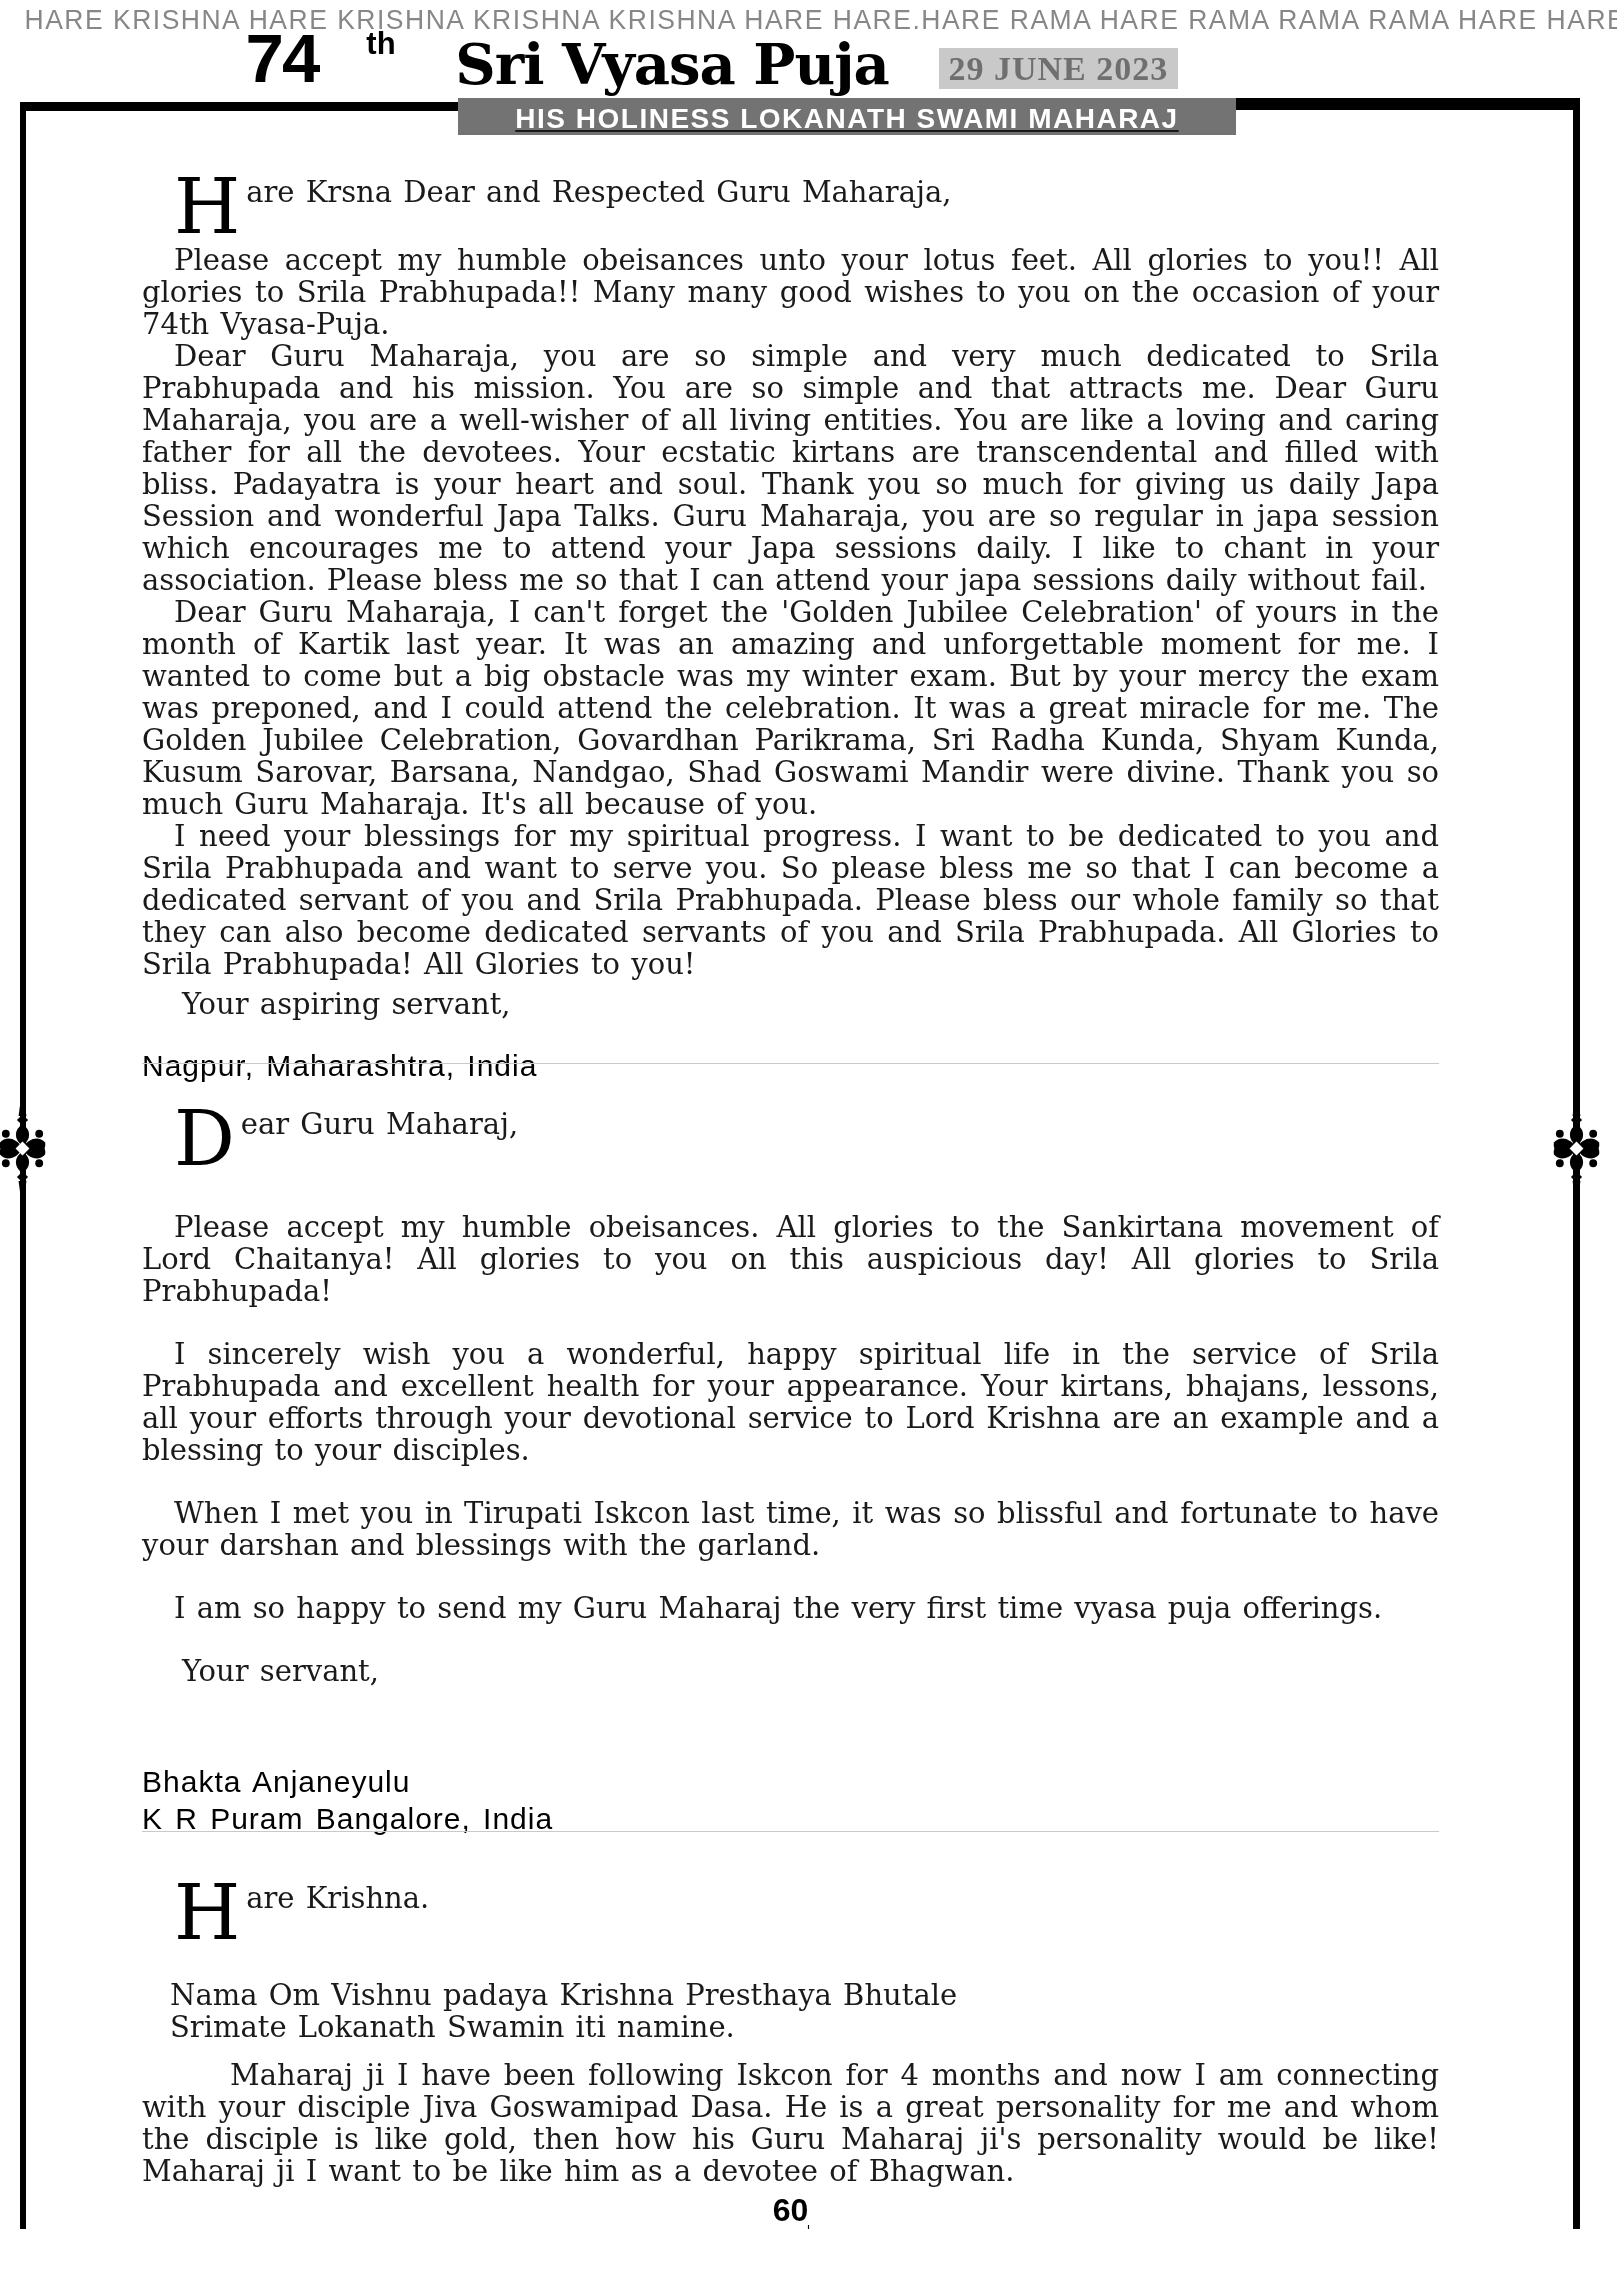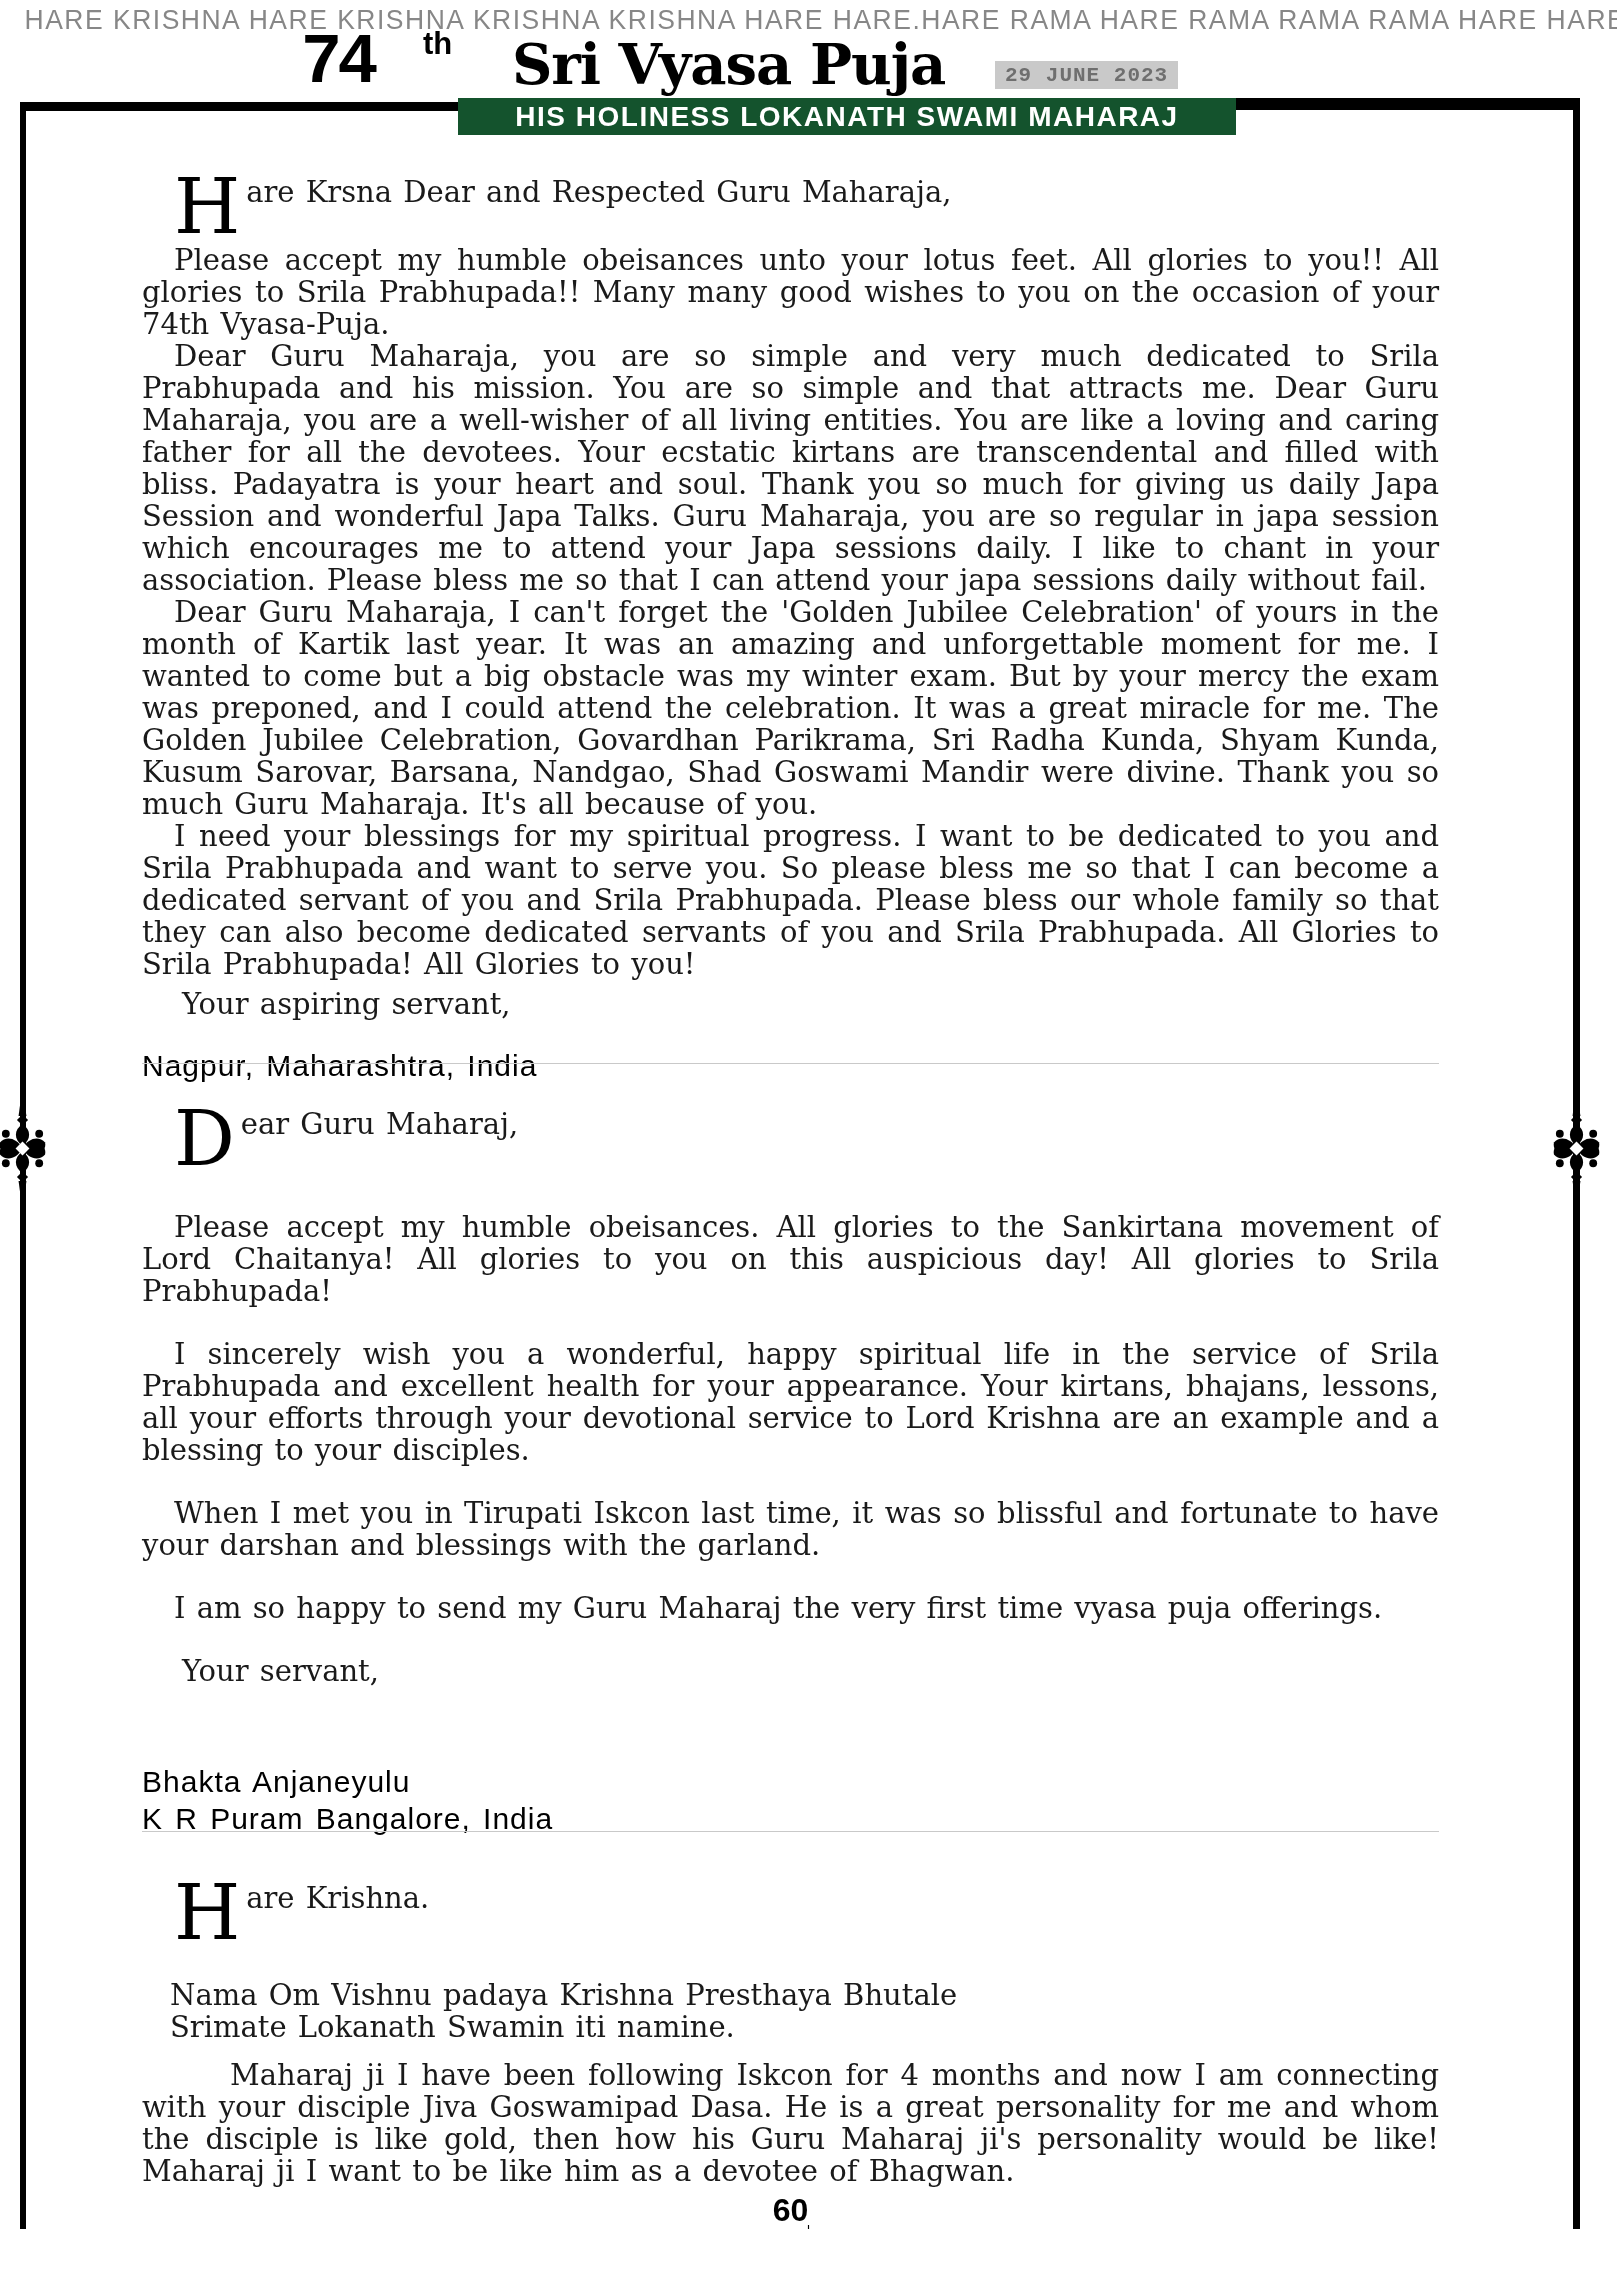--- a/index.html
+++ b/index.html
@@ -40,8 +40,8 @@
   }
   .date-badge {
     background:#c9c9c9; color:#6f6f6f;
-    font-family:Liberation Mono, monospace; font-weight:bold;
-    font-size:21px; line-height:1; letter-spacing:1px;
+    font-family:Liberation Serif, serif; font-weight:bold;
+    font-size:34px; line-height:1; letter-spacing:1px;
     padding:3.9px 9.8px 2.9px 9.8px; margin-left:3.9px; margin-bottom:2px;
   }
 

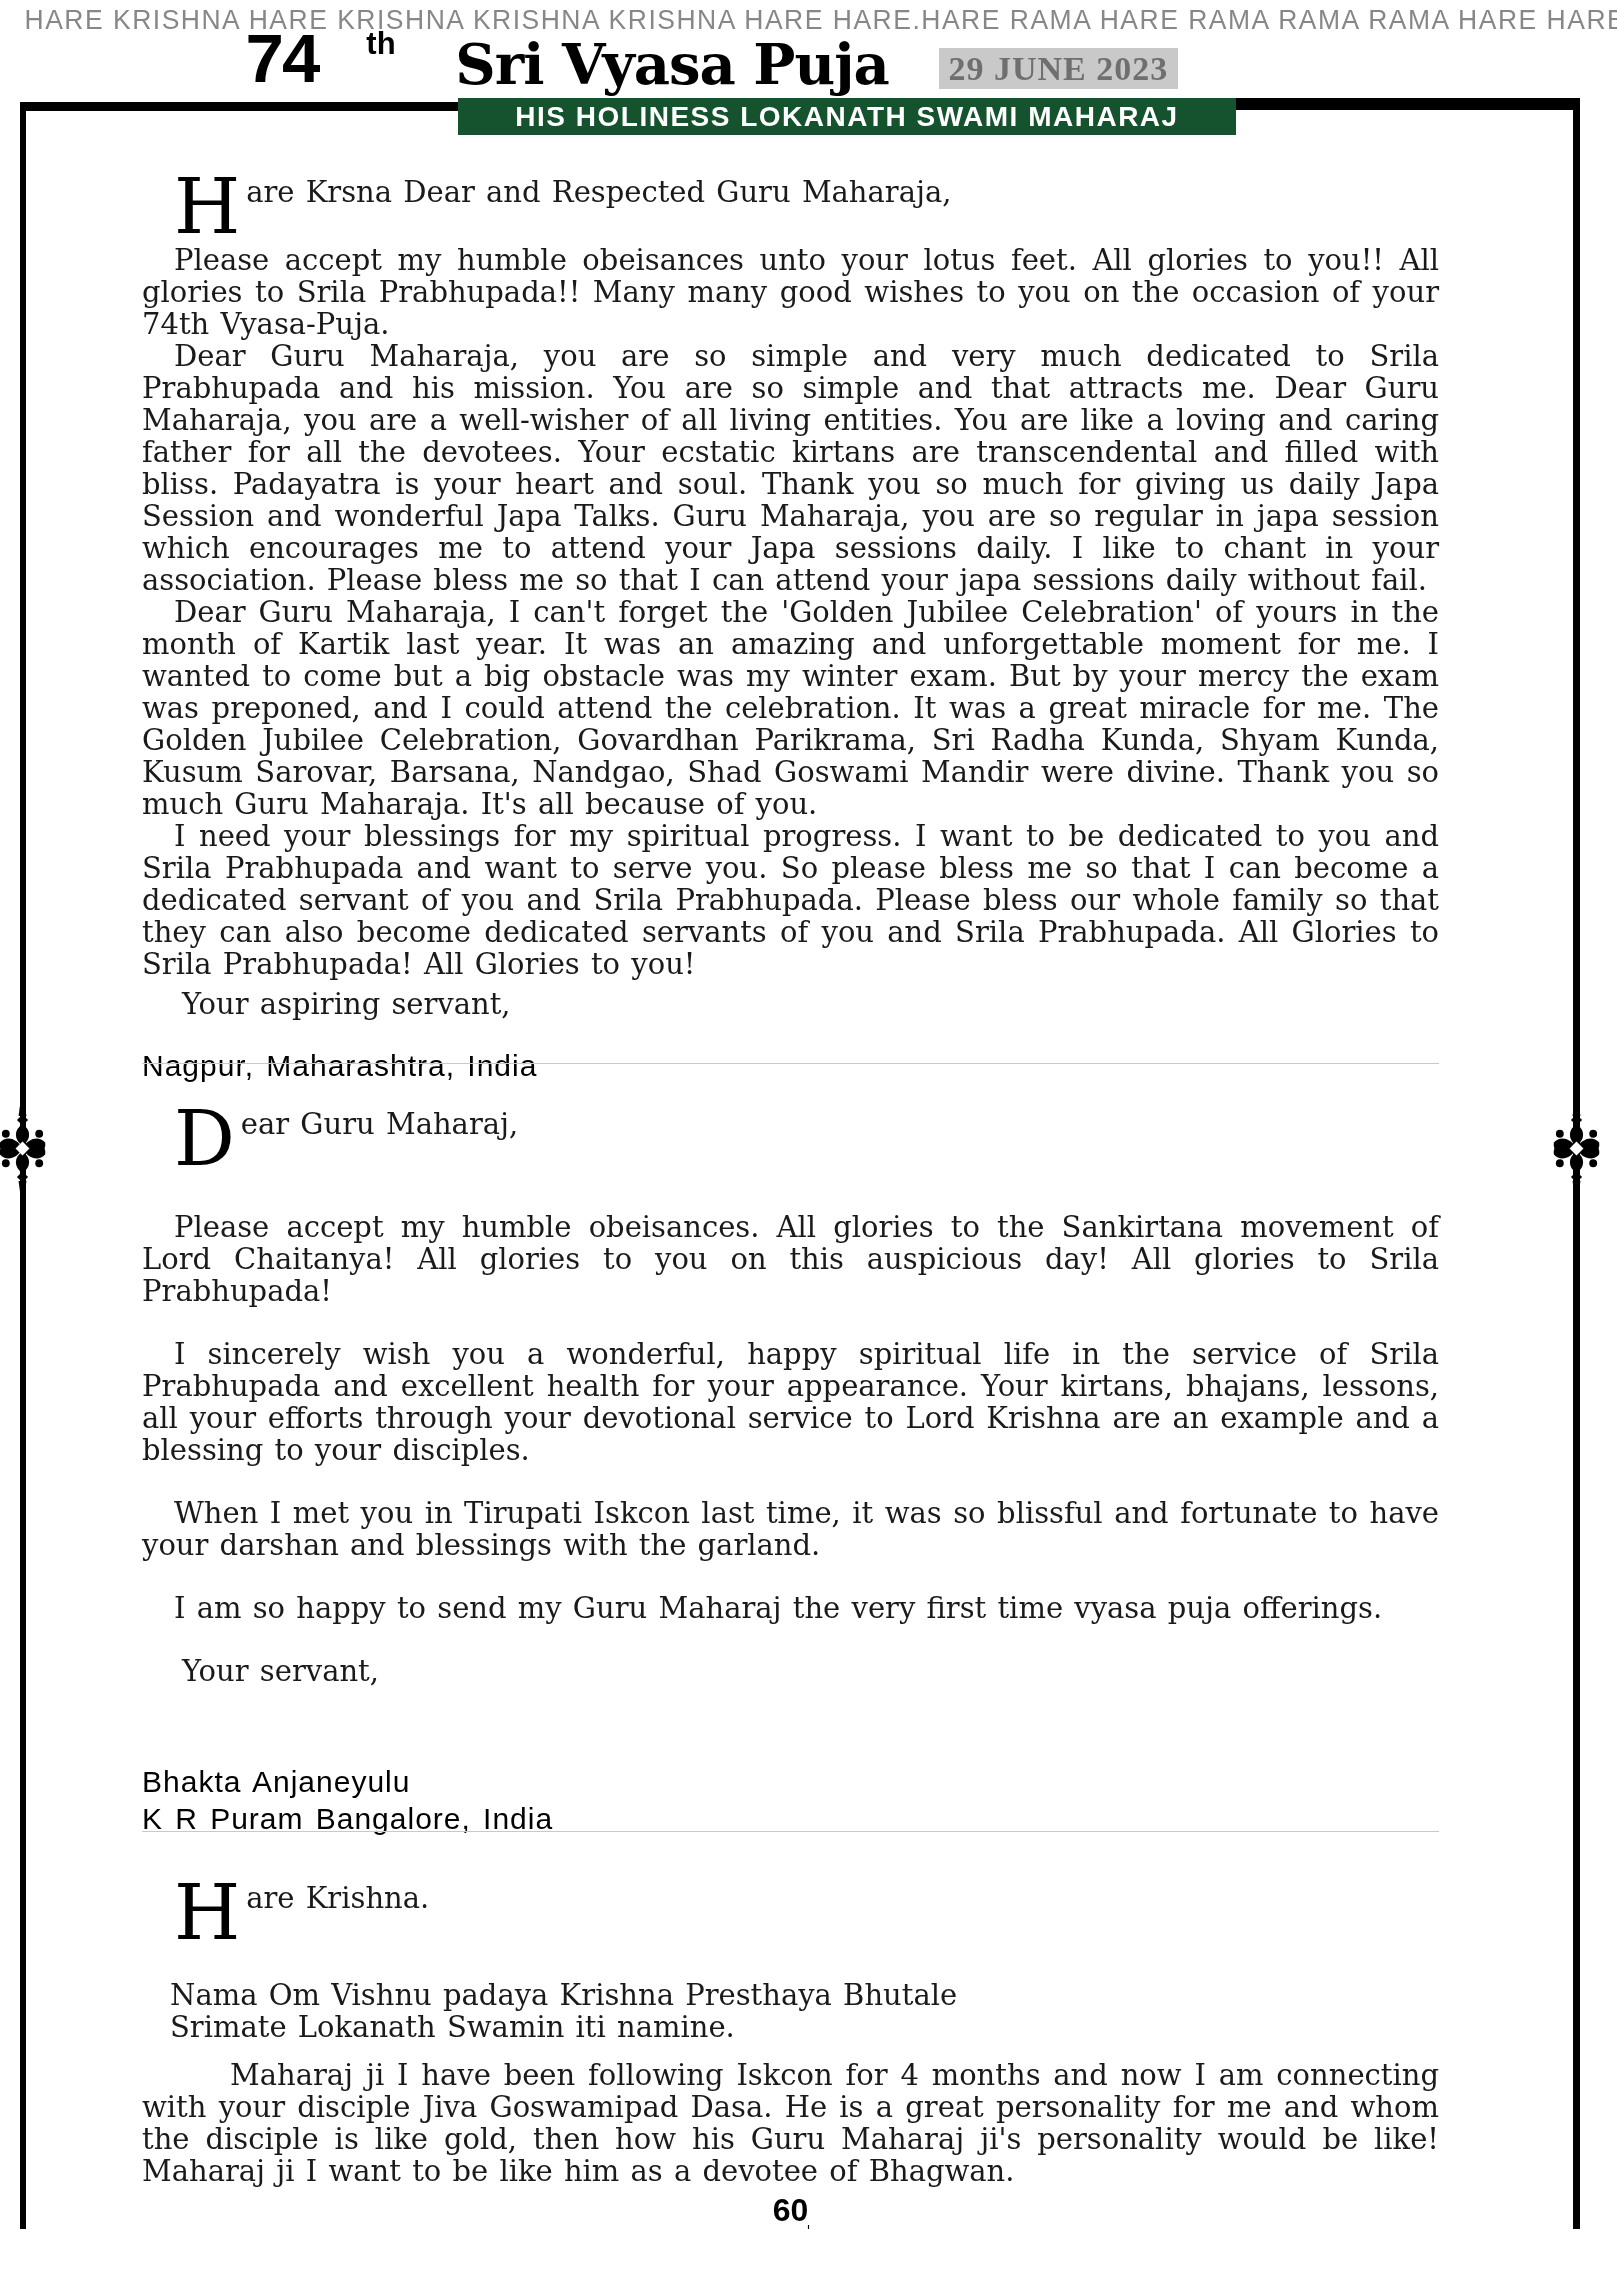--- a/index.html
+++ b/index.html
@@ -48,7 +48,7 @@
   
   .banner-bar {
     position:absolute; top:98px; left:458px; width:778px; height:37px;
-    background:#14532d; display:flex; align-items:center; justify-content:center;
+    background:#737373; display:flex; align-items:flex-end; justify-content:center;text-decoration:underline;
   }
   .banner-text {
     font-family:"Liberation Sans", sans-serif; font-weight:bold;

